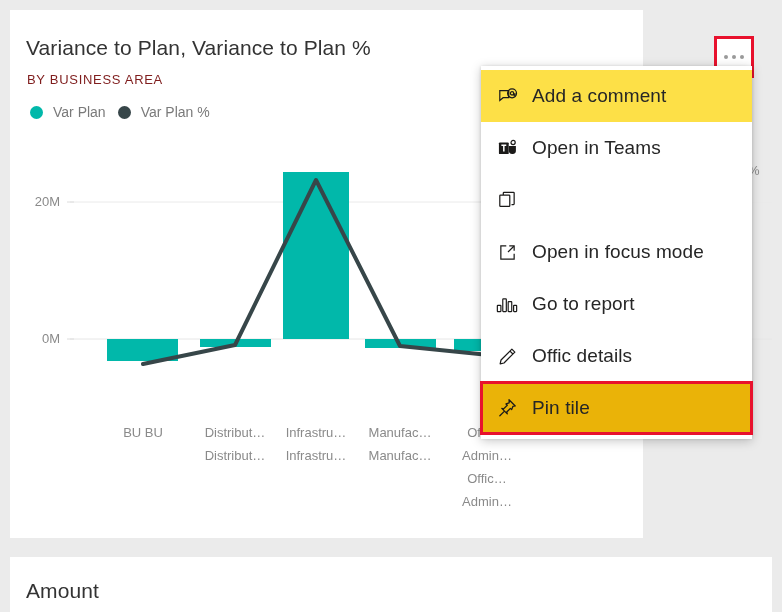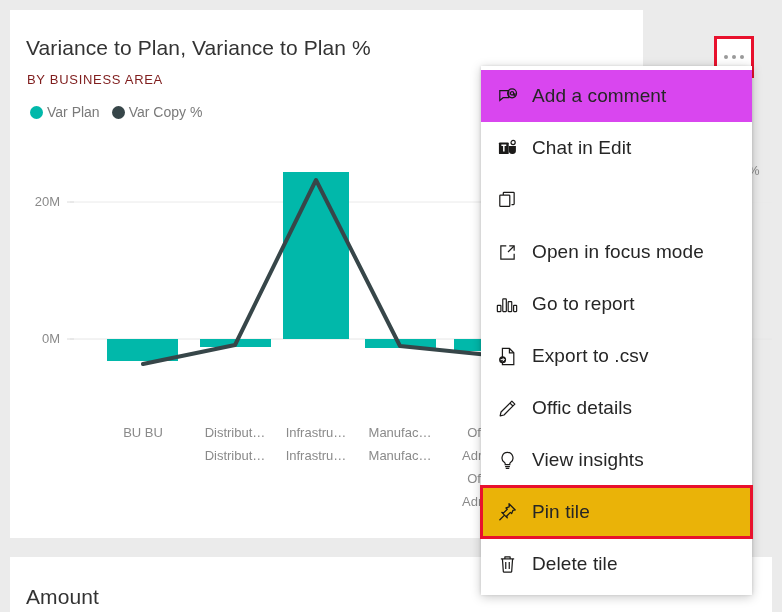--- a/index.html
+++ b/index.html
@@ -146,7 +146,7 @@
     position: relative;
   }
   .menu-item.hovered {
-    background: #d946ef;
+    background: #fde047;
   }
   .menu-item.marked {
     background: #eab308;

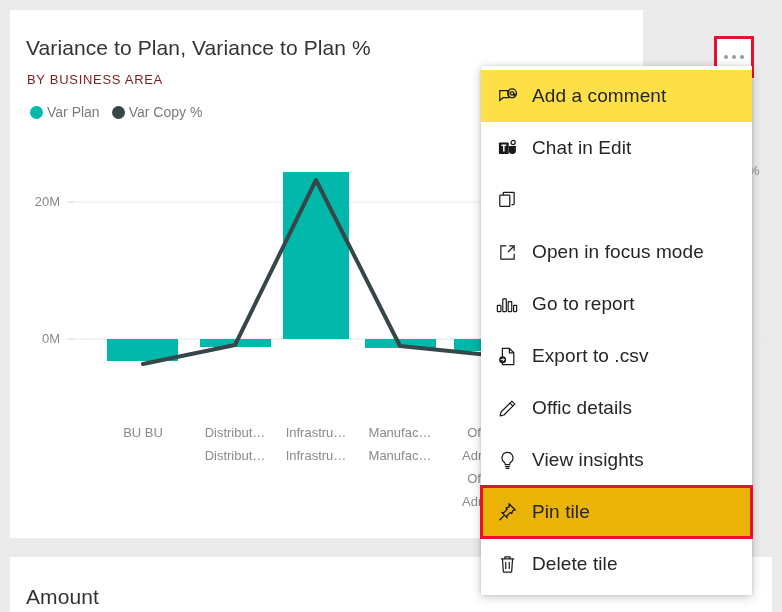--- a/index.html
+++ b/index.html
@@ -93,7 +93,7 @@
   .legend-entry {
     display: flex;
     align-items: center;
-    gap: 4px;
+    gap: 10px;
     white-space: nowrap;
   }
   .legend-swatch {

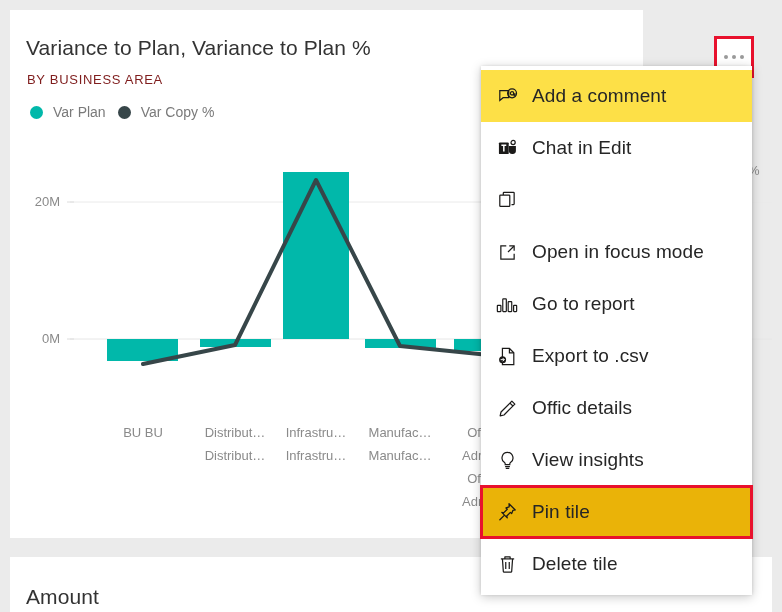--- a/index.html
+++ b/index.html
@@ -204,7 +204,7 @@
     </div>
     <div class="legend-entry">
       <span class="legend-swatch" style="background:#374649"></span>
-      <span>Var Copy %</span>
+      <span>Var Plan %</span>
     </div>
   </div>
 

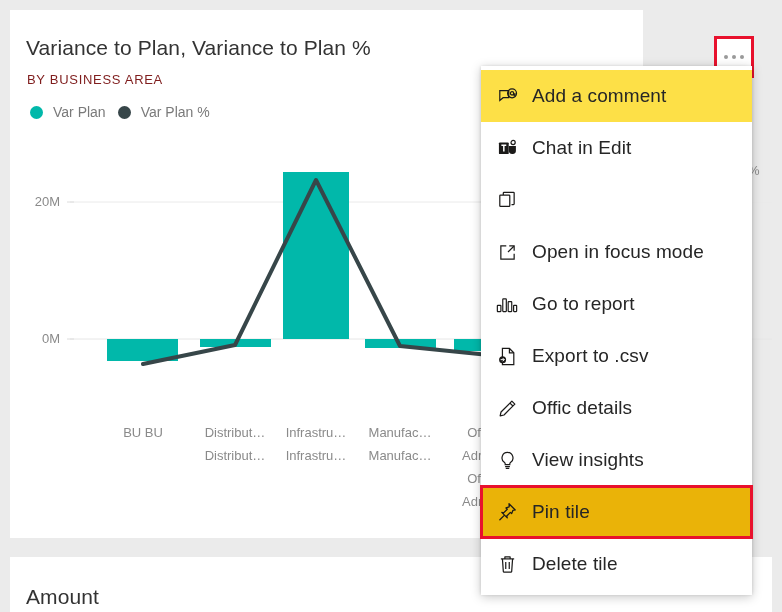--- a/index.html
+++ b/index.html
@@ -282,7 +282,7 @@
         <path d="M5.0 8.4h5.6M7.8 8.4v6.9" stroke="#ffffff" stroke-width="1.7" fill="none"></path>
       </svg>
     </span>
-    <span class="menu-label">Chat in Edit</span>
+    <span class="menu-label">Open in Teams</span>
   </div>
 
   <div class="menu-item">

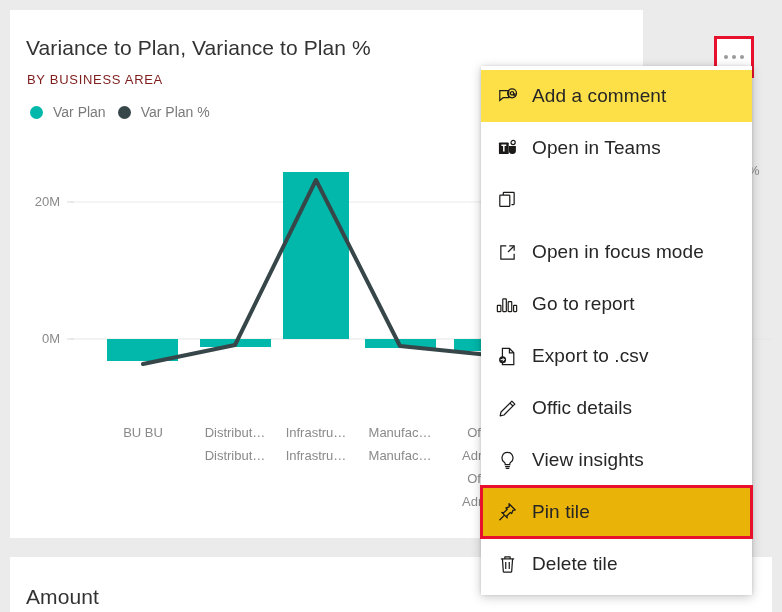--- a/index.html
+++ b/index.html
@@ -317,17 +317,6 @@
     <span class="menu-label">Go to report</span>
   </div>
 
-  <div class="menu-item">
-    <span class="menu-icon">
-      <svg width="21" height="21" viewBox="0 0 24 24">
-        <path d="M6.2 2.8h8.0l5.0 5.0v13.4H6.2z" fill="none" stroke="#1b1a19" stroke-width="1.4"></path>
-        <path d="M14.2 2.8v5.0h5.0" fill="none" stroke="#1b1a19" stroke-width="1.4"></path>
-        <circle cx="6.4" cy="15.6" r="4.0" fill="#1b1a19"></circle>
-        <path d="M4.6 15.6h3.4M6.8 14.1l1.5 1.5-1.5 1.5" fill="none" stroke="#ffffff" stroke-width="1.1" stroke-linecap="round" stroke-linejoin="round"></path>
-      </svg>
-    </span>
-    <span class="menu-label">Export to .csv</span>
-  </div>
 
   <div class="menu-item">
     <span class="menu-icon">

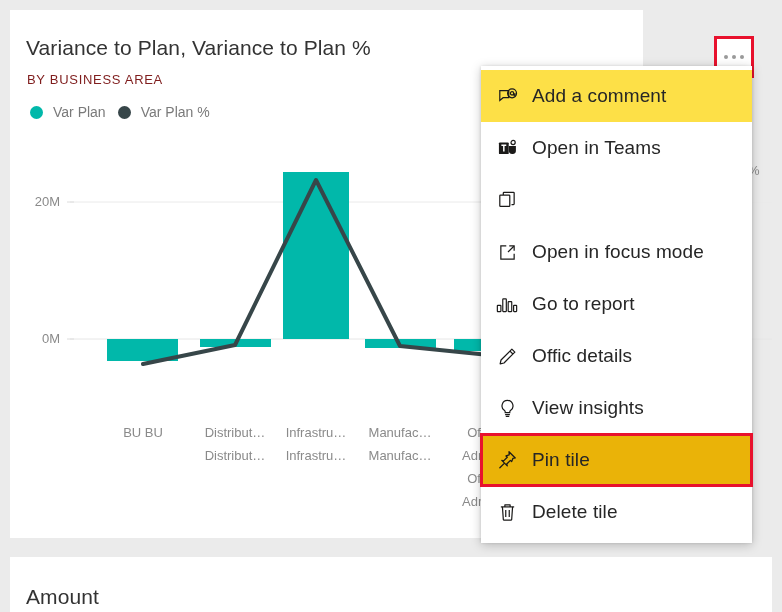--- a/index.html
+++ b/index.html
@@ -328,16 +328,6 @@
     <span class="menu-label">Offic details</span>
   </div>
 
-  <div class="menu-item">
-    <span class="menu-icon">
-      <svg width="21" height="21" viewBox="0 0 24 24" fill="none" stroke="currentColor" stroke-width="1.4" stroke-linecap="round">
-        <path d="M12 2.8a6.2 6.2 0 0 1 3.7 11.2c-.7.5-1.1 1.2-1.1 2.0v.6H9.4v-.6c0-.8-.4-1.5-1.1-2.0A6.2 6.2 0 0 1 12 2.8z"></path>
-        <path d="M9.8 19.0h4.4"></path>
-        <path d="M10.6 21.0h2.8"></path>
-      </svg>
-    </span>
-    <span class="menu-label">View insights</span>
-  </div>
 
   <div class="menu-item marked">
     <span class="menu-icon">

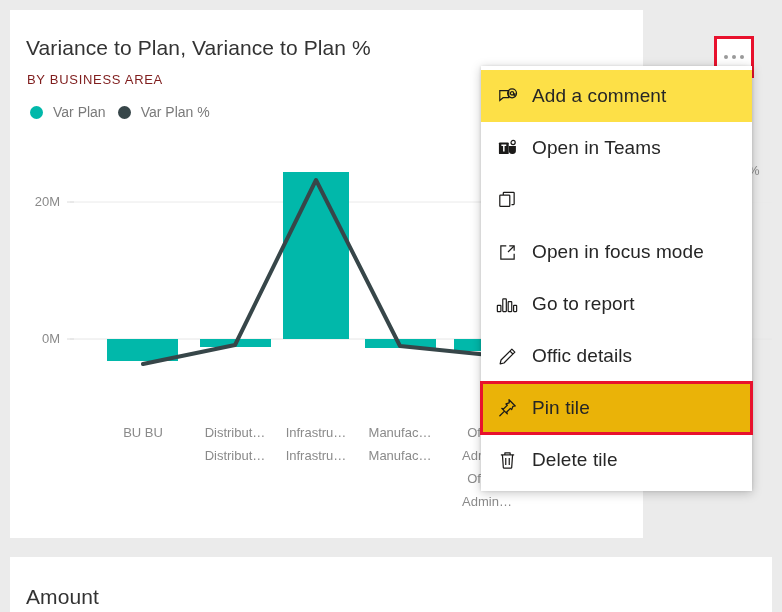--- a/index.html
+++ b/index.html
@@ -338,17 +338,6 @@
     <span class="menu-label">Pin tile</span>
   </div>
 
-  <div class="menu-item">
-    <span class="menu-icon">
-      <svg width="21" height="21" viewBox="0 0 24 24" fill="none" stroke="currentColor" stroke-width="1.4" stroke-linejoin="round">
-        <path d="M4.4 5.6h15.2"></path>
-        <path d="M9.0 5.6V3.4h6.0v2.2"></path>
-        <path d="M6.2 5.6l1.0 14.2a1 1 0 0 0 1.0.9h7.6a1 1 0 0 0 1.0-.9l1.0-14.2"></path>
-        <path d="M10.0 9.2v8.0M14.0 9.2v8.0"></path>
-      </svg>
-    </span>
-    <span class="menu-label">Delete tile</span>
-  </div>
 
 </div>
 

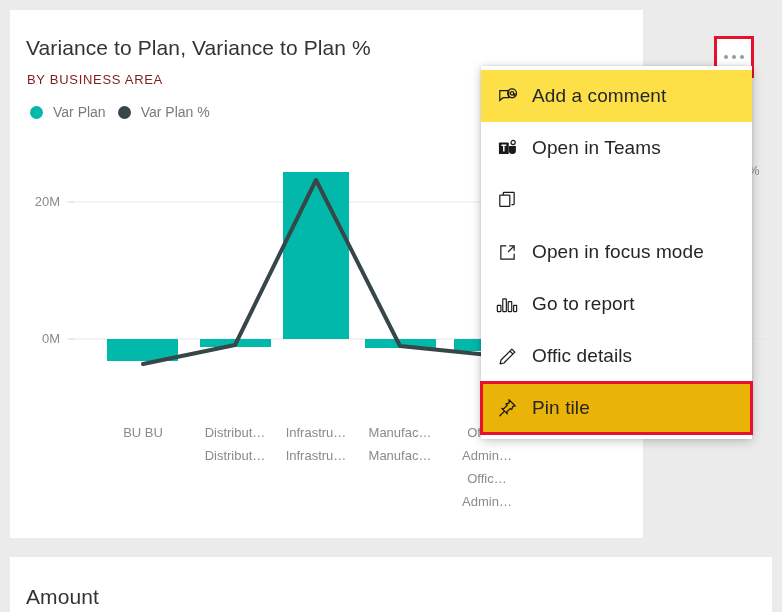--- a/index.html
+++ b/index.html
@@ -255,7 +255,7 @@
 <div id="right-axis-remnant">%</div>
 
 <div class="tile" id="tile-amount">
-  <div class="tile-title" style="top:28px">Amount</div>
+  <div class="tile-title" style="top:22px">Amount</div>
   <div class="tile-subtitle" style="top:54px">BY MONTH, SCENARIO</div>
 </div>
 

